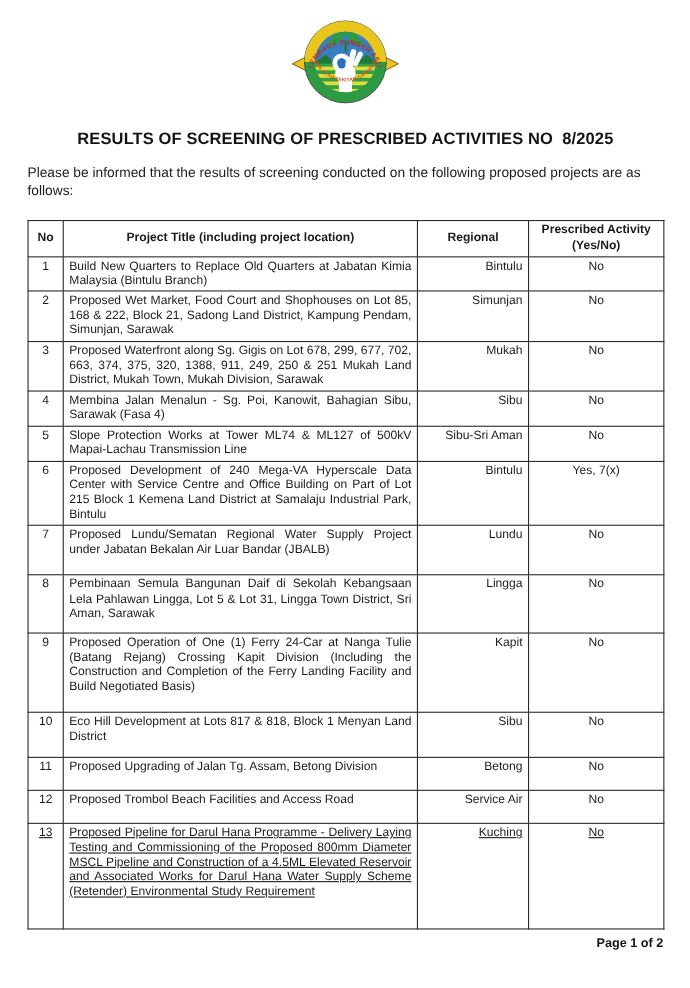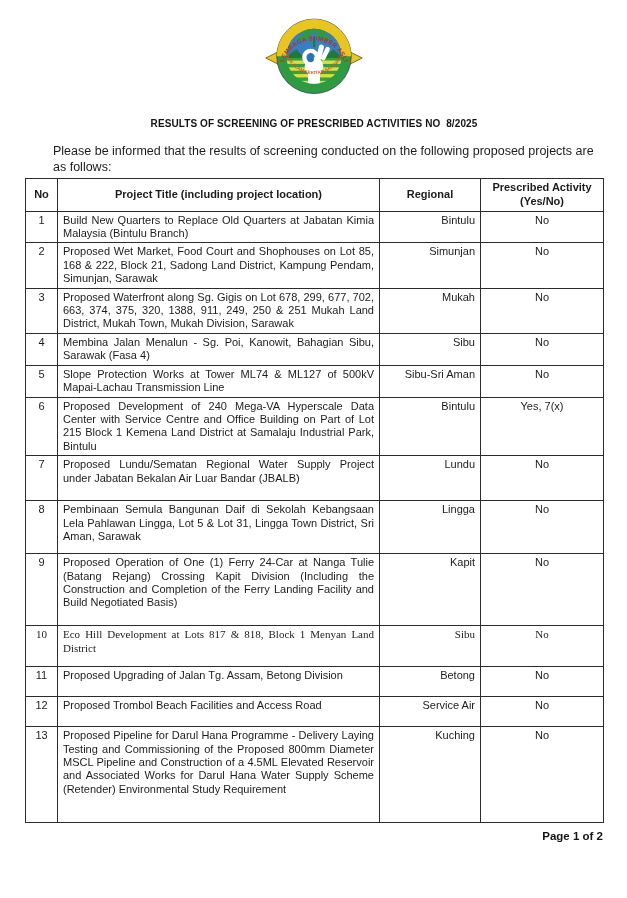--- a/index.html
+++ b/index.html
@@ -22,7 +22,7 @@
   .doc-title{
     margin-top:16px;
     text-align:center;
-    font-size:10px;
+    font-size:15px;
     font-weight:bold;
     letter-spacing:.1px;
     white-space:pre-wrap;

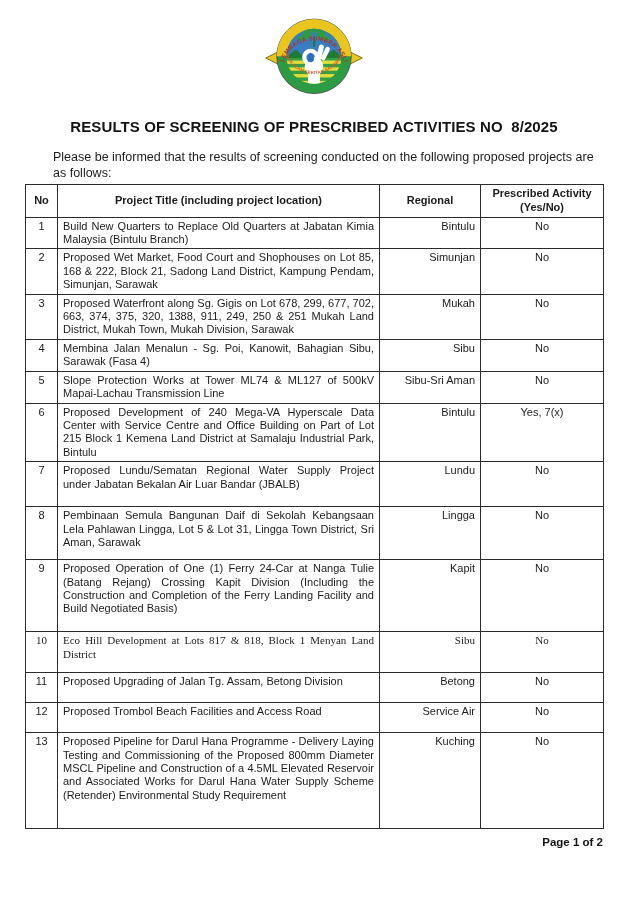--- a/index.html
+++ b/index.html
@@ -33,7 +33,6 @@
     font-size:12.5px;
     line-height:1.26;
     color:#1c1c1c;
-    margin-left:28px;
   }
   table.results{
     margin-top:2px;

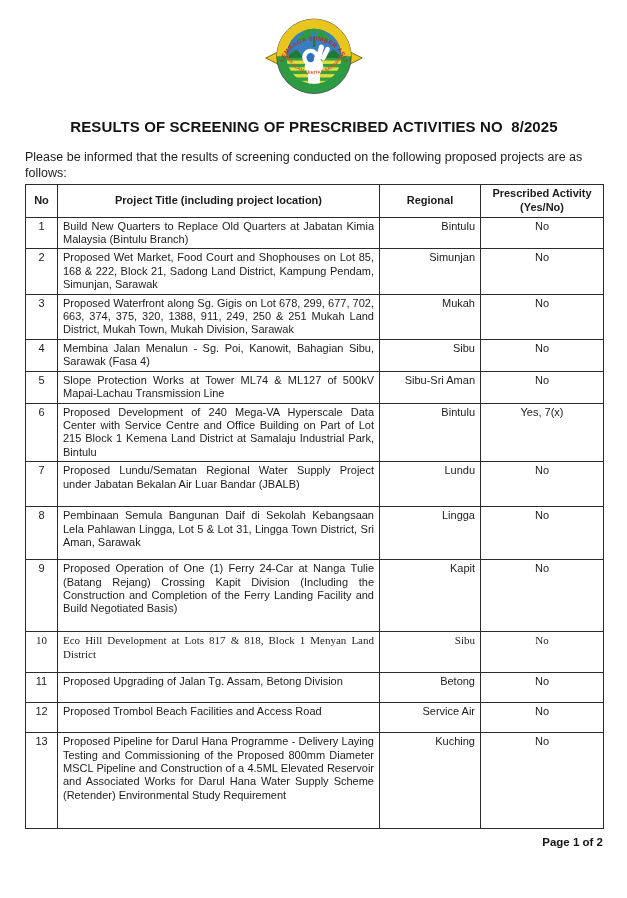--- a/index.html
+++ b/index.html
@@ -35,7 +35,7 @@
     color:#1c1c1c;
   }
   table.results{
-    margin-top:2px;
+    margin-top:18px;
     width:578px;
     border-collapse:collapse;
     table-layout:fixed;

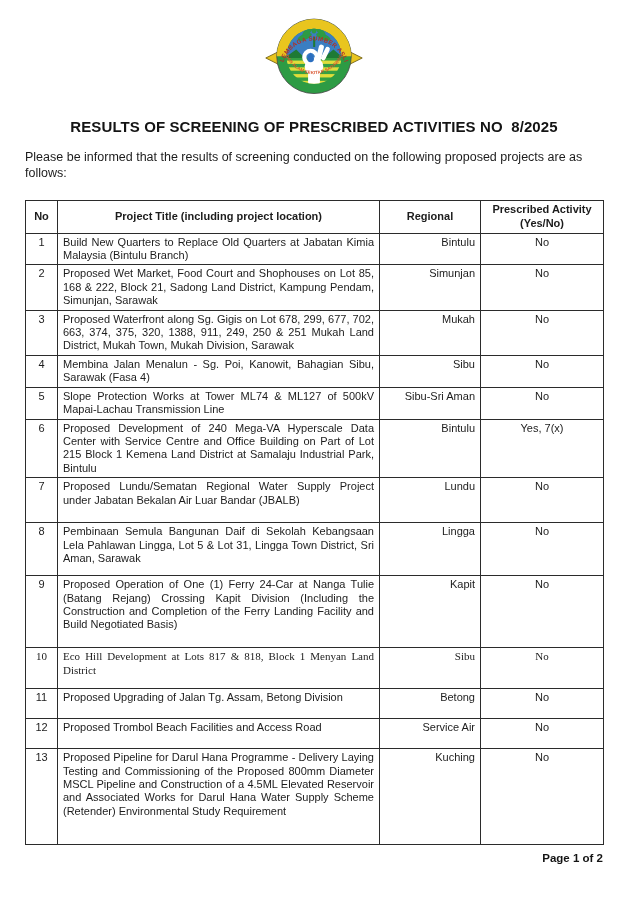--- a/index.html
+++ b/index.html
@@ -215,7 +215,7 @@
       <td class="c-pa">No</td>
     </tr>
 
-    <tr style="height: 41px; font-family: Liberation Serif, serif;">
+    <tr style="height: 41px;">
       <td class="c-no">10</td>
       <td class="c-title">Eco Hill Development at Lots 817 &amp; 818, Block 1 Menyan Land District</td>
       <td class="c-loc">Sibu</td>

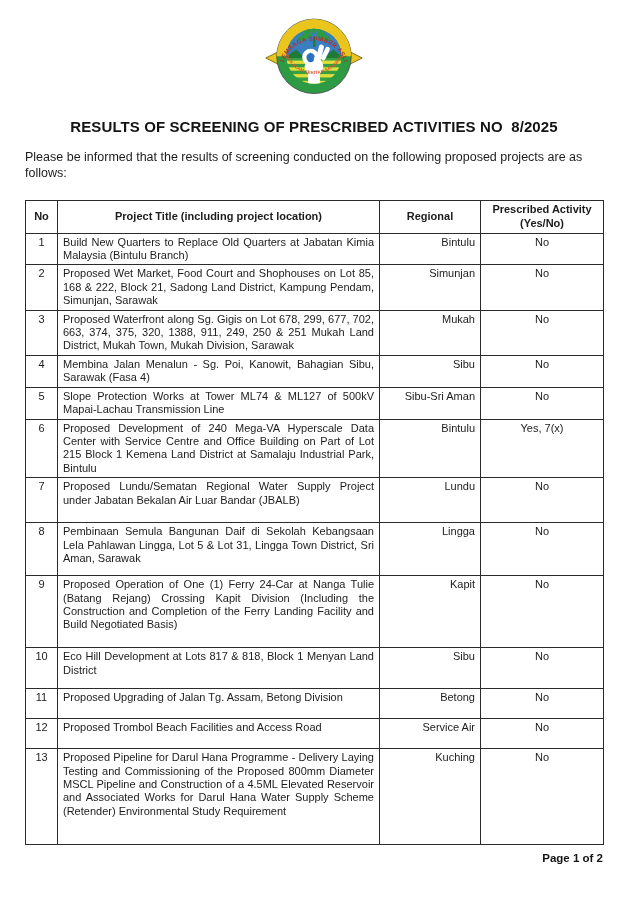--- a/index.html
+++ b/index.html
@@ -236,7 +236,7 @@
       <td class="c-pa">No</td>
     </tr>
 
-    <tr style="height: 96px;">
+    <tr style="height: 96px; text-decoration: underline;">
       <td class="c-no">13</td>
       <td class="c-title">Proposed Pipeline for Darul Hana Programme - Delivery Laying Testing and Commissioning of the Proposed 800mm Diameter MSCL Pipeline and Construction of a 4.5ML Elevated Reservoir and Associated Works for Darul Hana Water Supply Scheme (Retender) Environmental Study Requirement</td>
       <td class="c-loc">Kuching</td>

